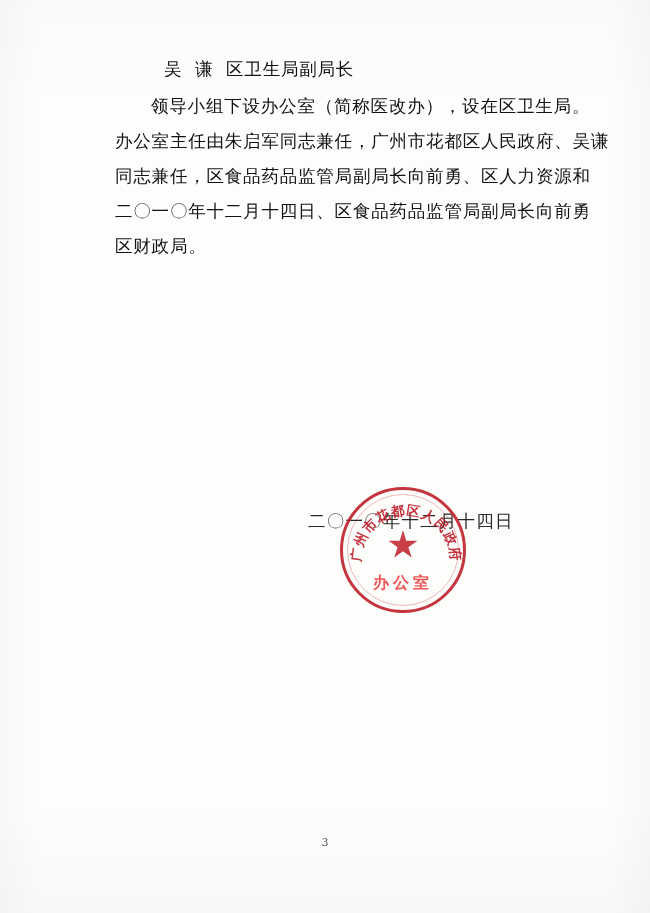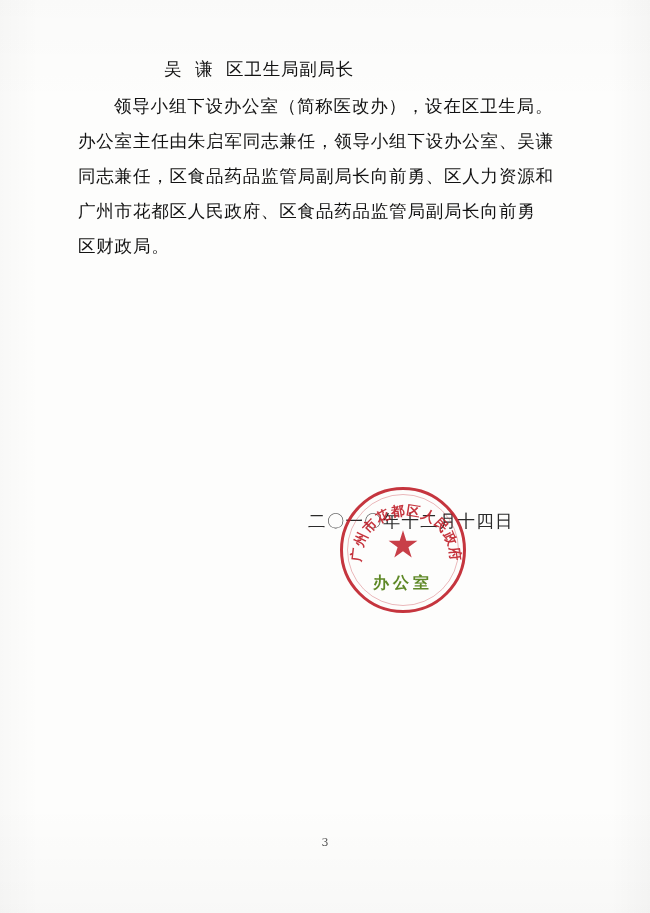--- a/index.html
+++ b/index.html
@@ -55,6 +55,7 @@
 
   .para {
     margin-top: 2px;
+    margin-left: 37px;
   }
 
   .para-first {

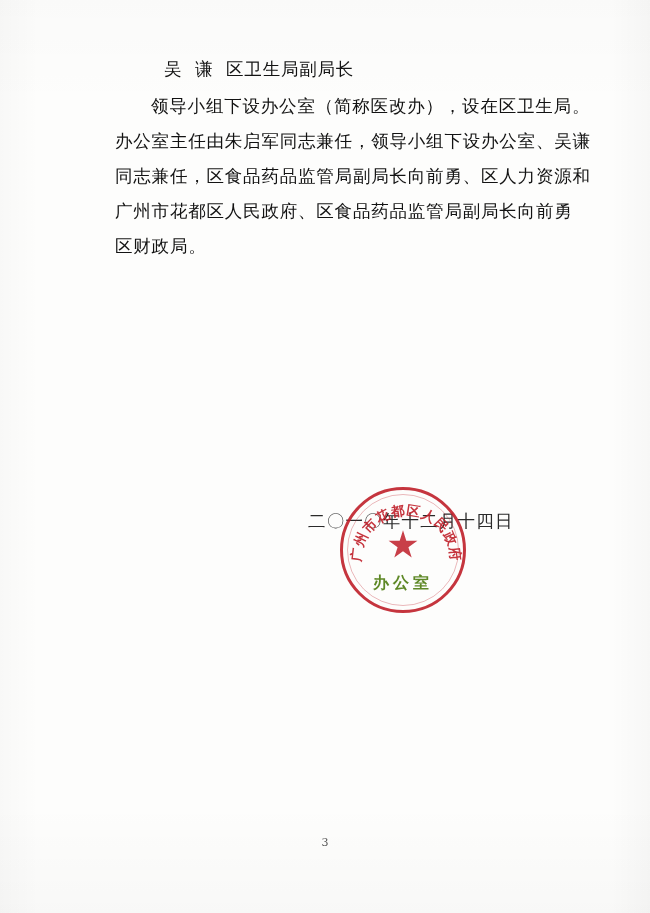--- a/index.html
+++ b/index.html
@@ -163,7 +163,7 @@
 
     <div class="para">
       <div class="line para-first">领导小组下设办公室（简称医改办），设在区卫生局。</div>
-      <div class="line">办公室主任由朱启军同志兼任，领导小组下设办公室、吴谦</div>
+      <div class="line">办公室主任由朱启军同志兼任，广州市花都区人民政府、吴谦</div>
       <div class="line">同志兼任，区食品药品监管局副局长向前勇、区人力资源和</div>
       <div class="line">广州市花都区人民政府、区食品药品监管局副局长向前勇</div>
       <div class="line">区财政局。</div>

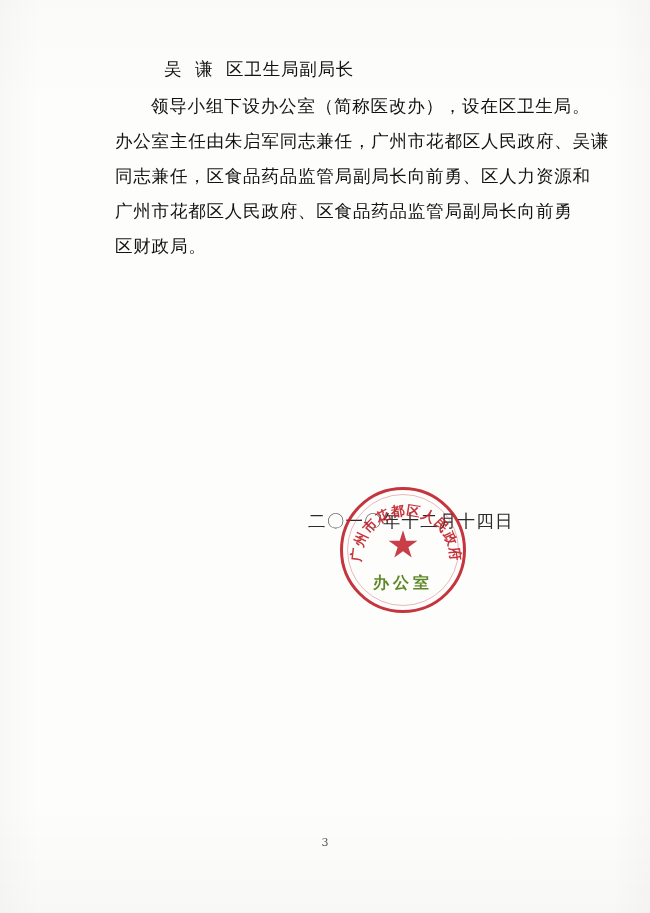--- a/index.html
+++ b/index.html
@@ -165,7 +165,7 @@
       <div class="line para-first">领导小组下设办公室（简称医改办），设在区卫生局。</div>
       <div class="line">办公室主任由朱启军同志兼任，广州市花都区人民政府、吴谦</div>
       <div class="line">同志兼任，区食品药品监管局副局长向前勇、区人力资源和</div>
-      <div class="line">广州市花都区人民政府、区食品药品监管局副局长向前勇</div>
+      <div class="line">二〇一〇年十二月十四日、区食品药品监管局副局长向前勇</div>
       <div class="line">区财政局。</div>
     </div>
 

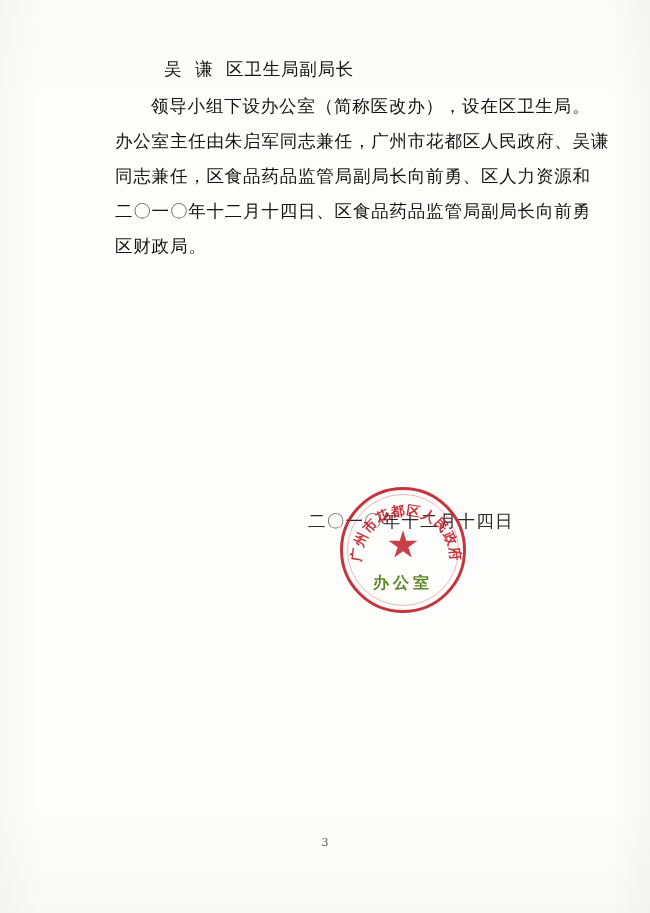--- a/index.html
+++ b/index.html
@@ -136,7 +136,7 @@
     text-align: center;
     font-size: 16px;
     font-weight: bold;
-    color: #4d7c0f;
+    color: #ef4444;
     letter-spacing: 4px;
     white-space: pre;
   }

